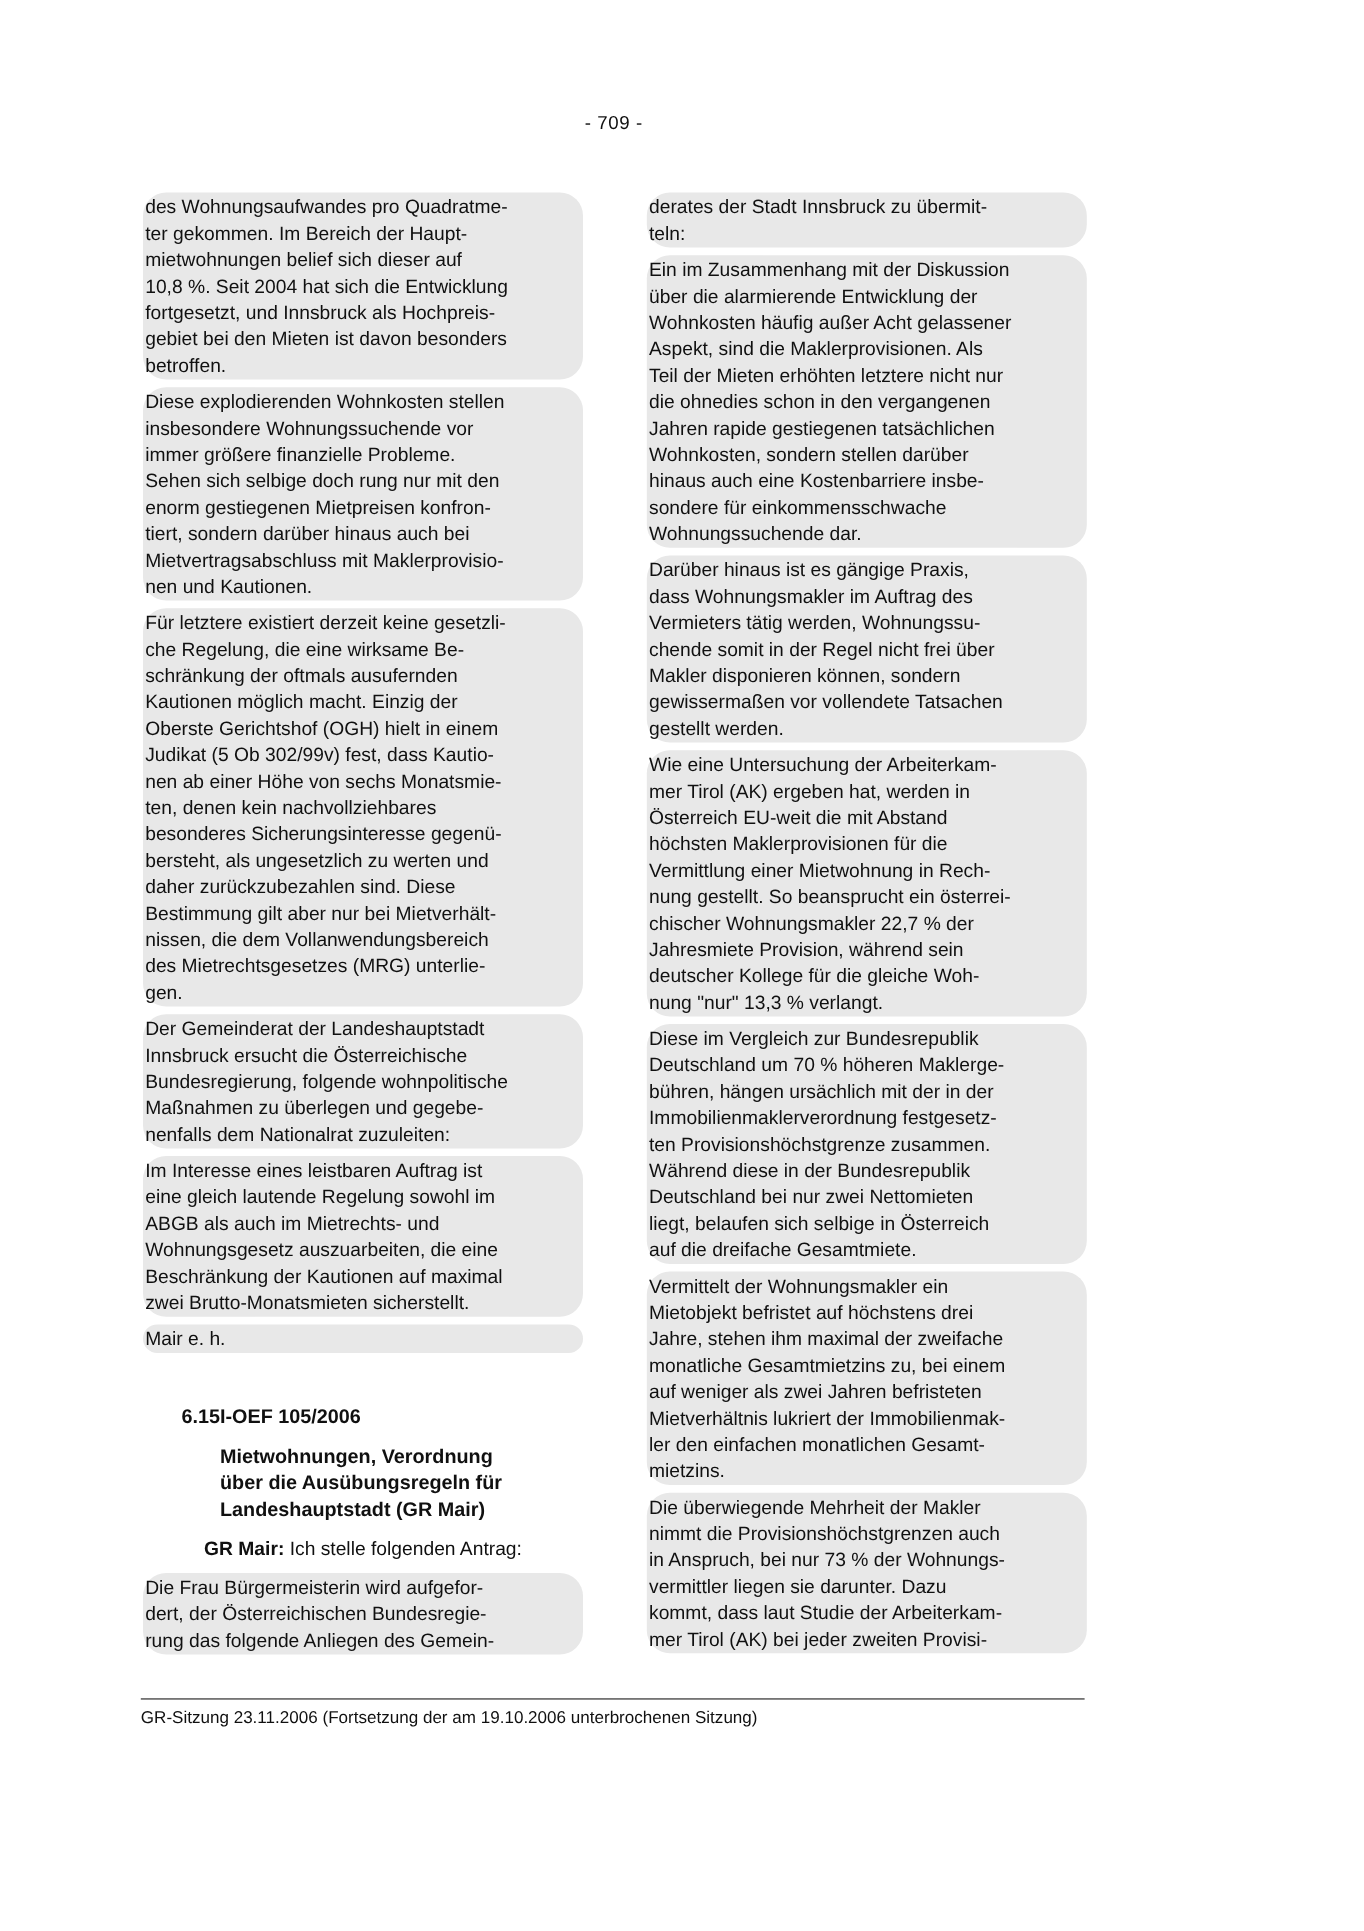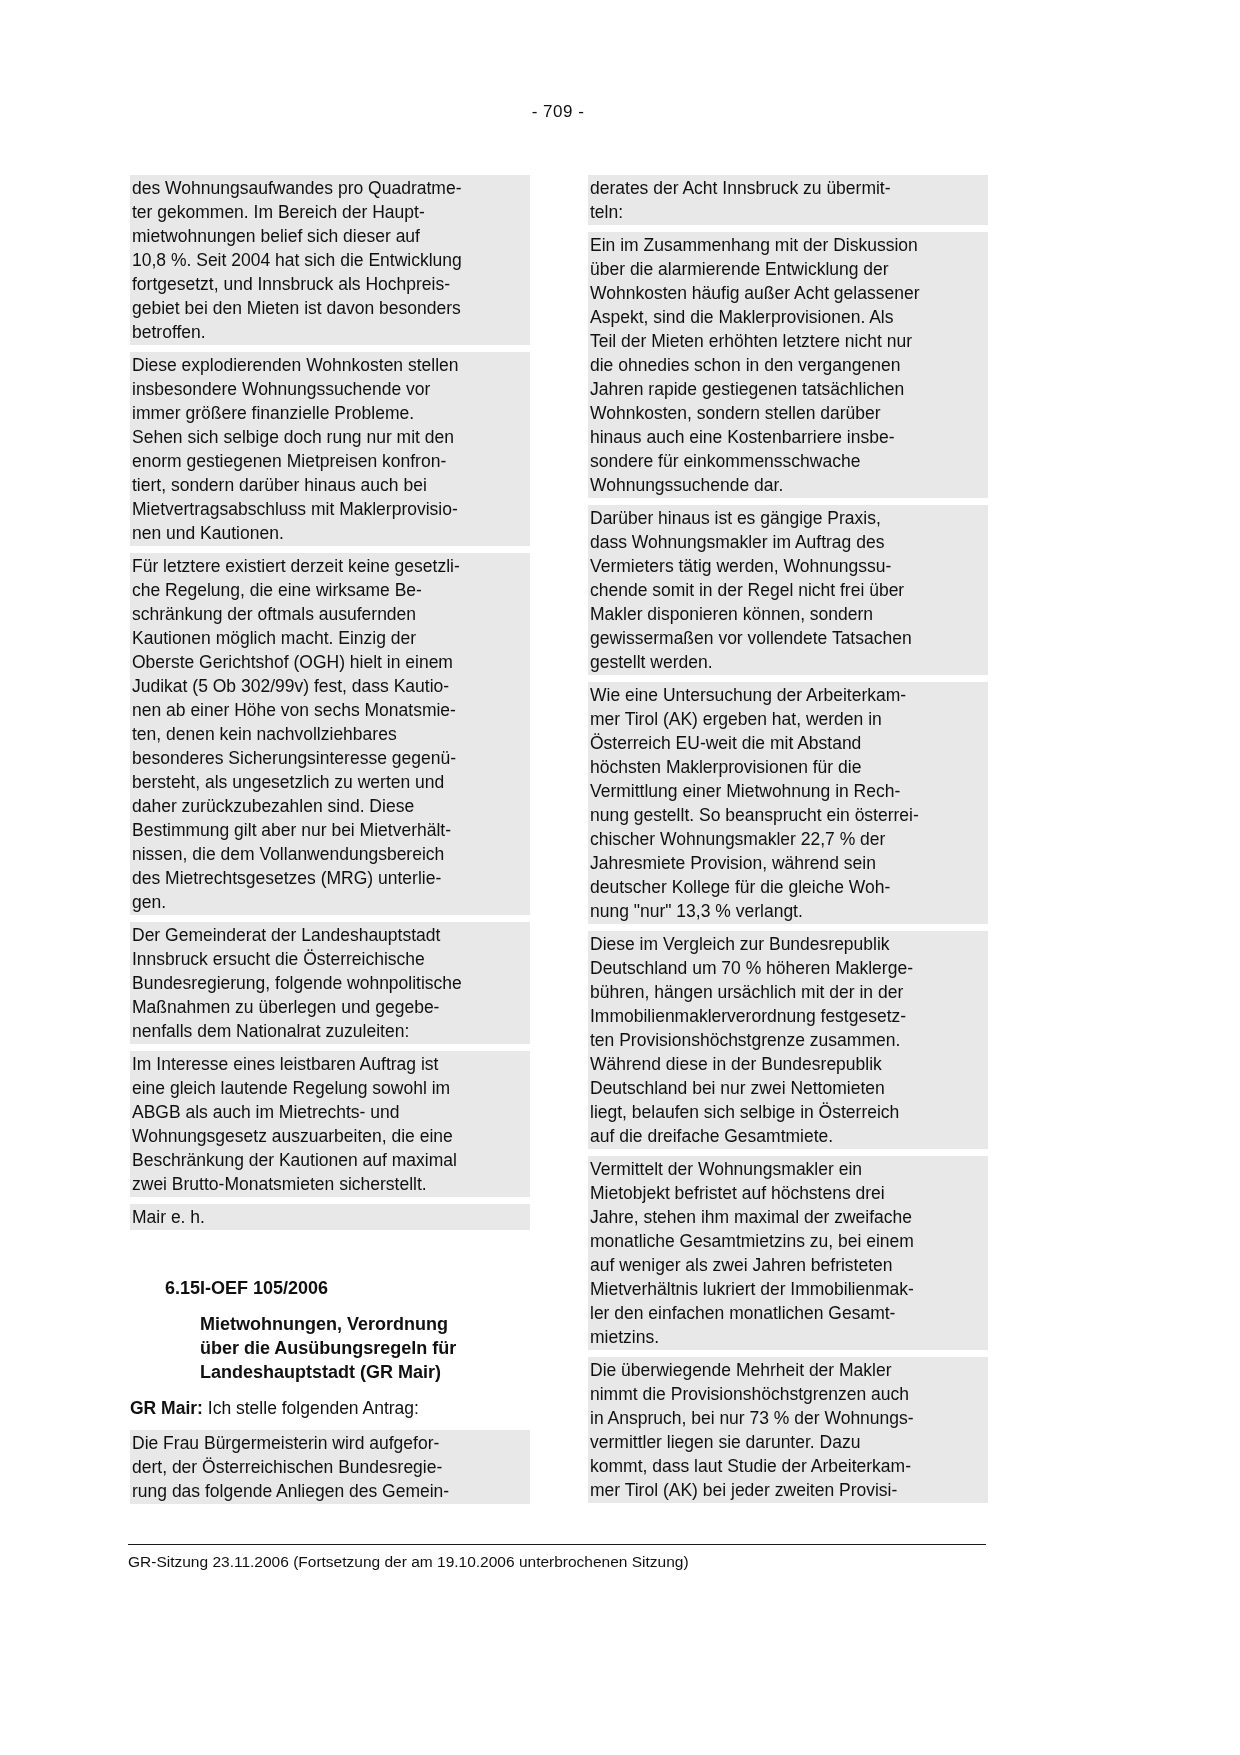--- a/index.html
+++ b/index.html
@@ -44,6 +44,7 @@
   .para.hl {
     background: #e8e8e8;
     padding: 1px 3px 1px 2px;
+    border-radius: 21px;
   }
   .section-heading {
     display: flex;

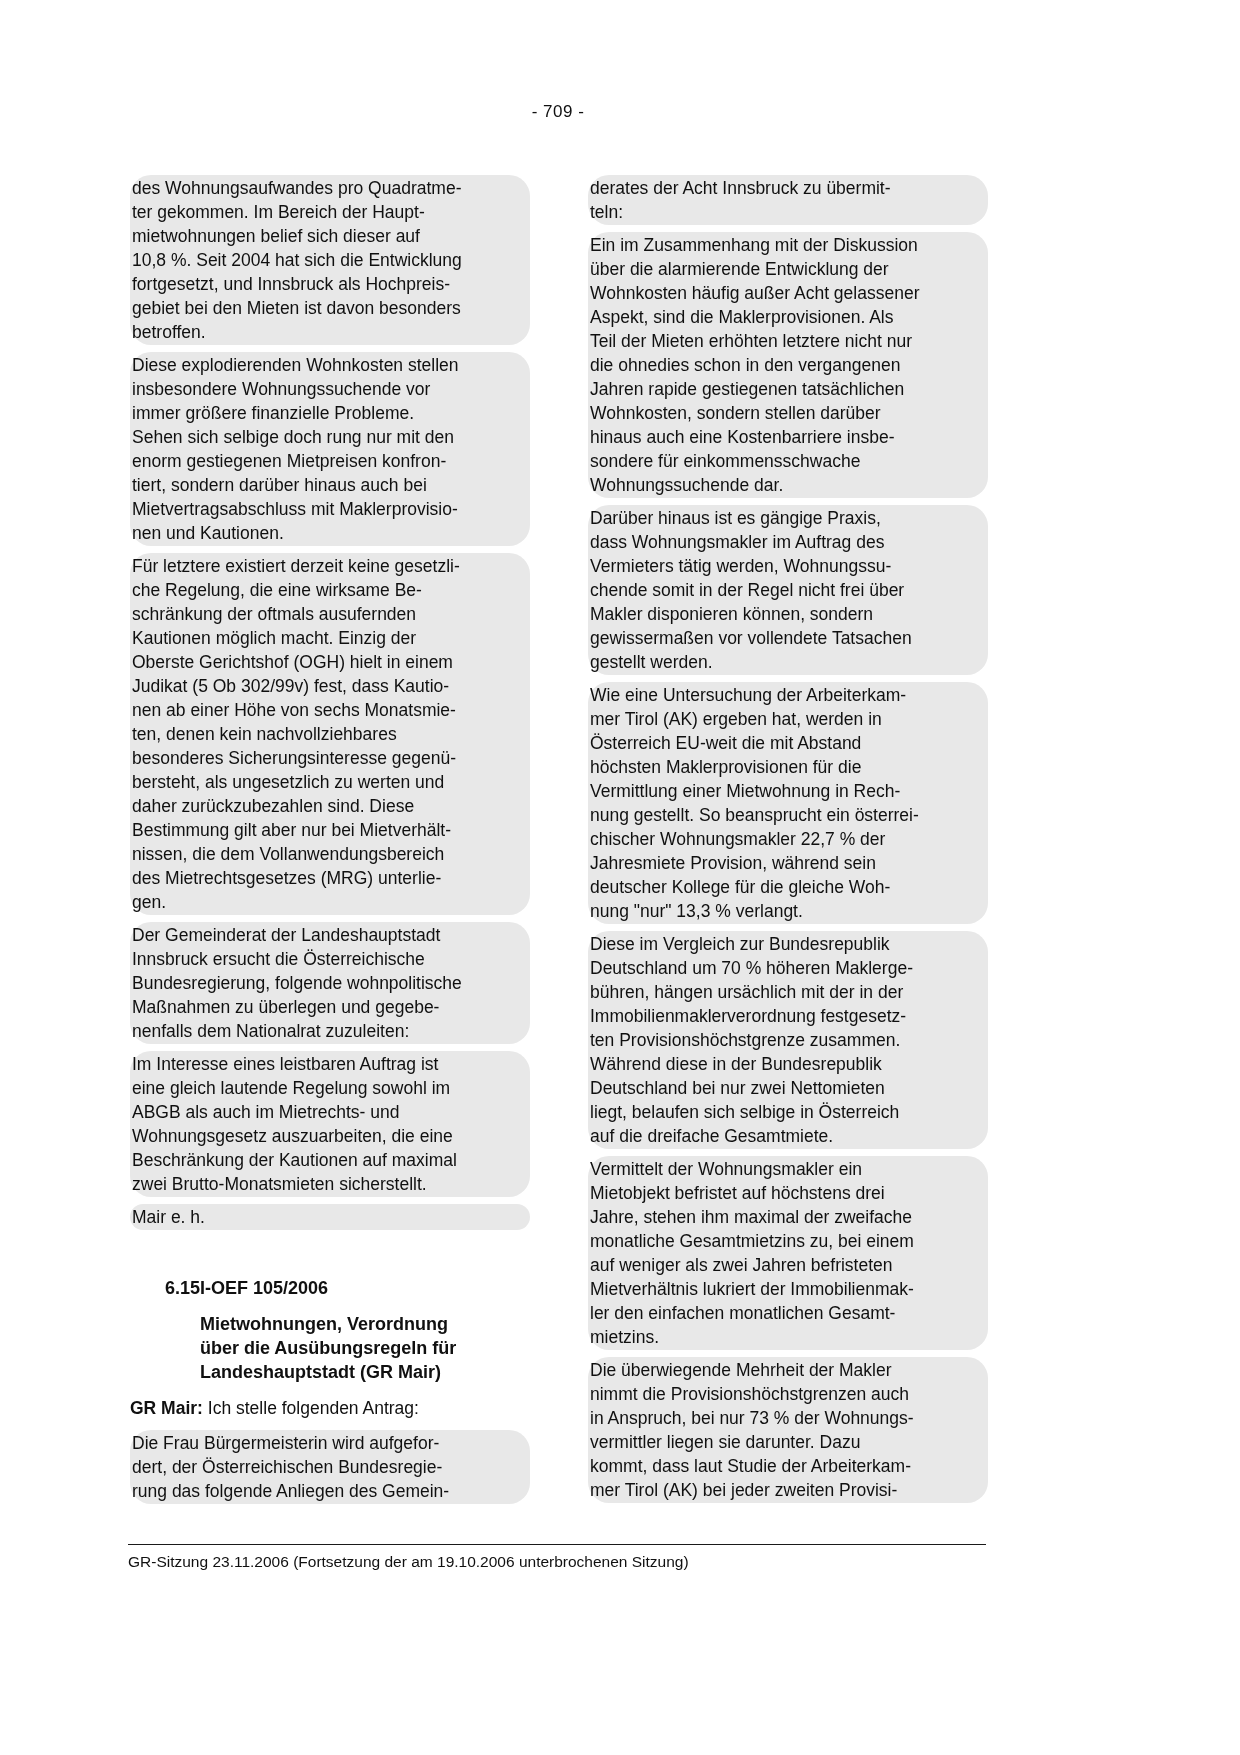--- a/index.html
+++ b/index.html
@@ -148,7 +148,7 @@
   </div>
 
   <div class="column right">
-    <p class="para hl">derates der Acht Innsbruck zu übermit-
+    <p class="para hl">derates der Stadt Innsbruck zu übermit-
 teln:</p>
     <p class="para hl">Ein im Zusammenhang mit der Diskussion
 über die alarmierende Entwicklung der

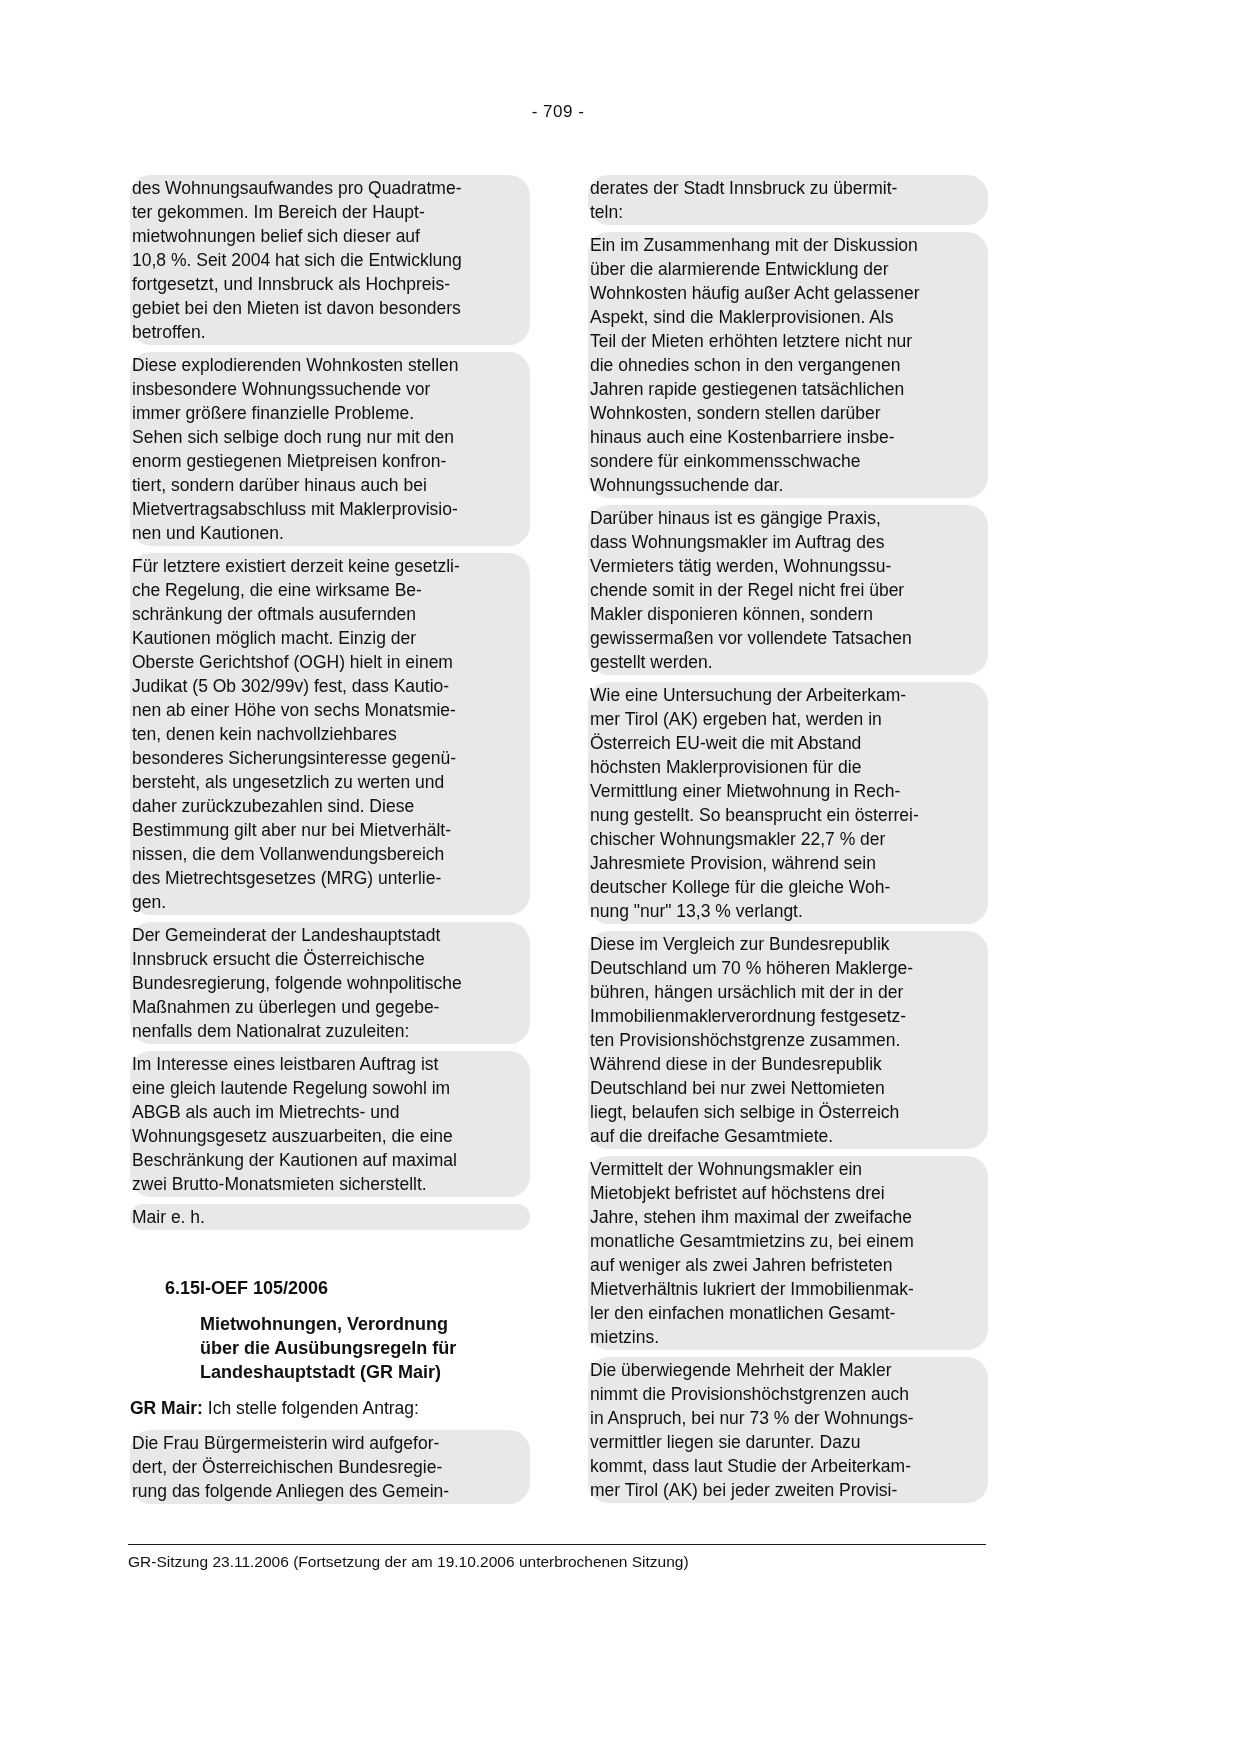--- a/index.html
+++ b/index.html
@@ -65,6 +65,7 @@
     margin: 12px 0 10px 0;
     font-size: 17.5px;
     line-height: 24px;
+    text-align: center;
   }
   .speaker-name { font-weight: bold; }
   .footer {

